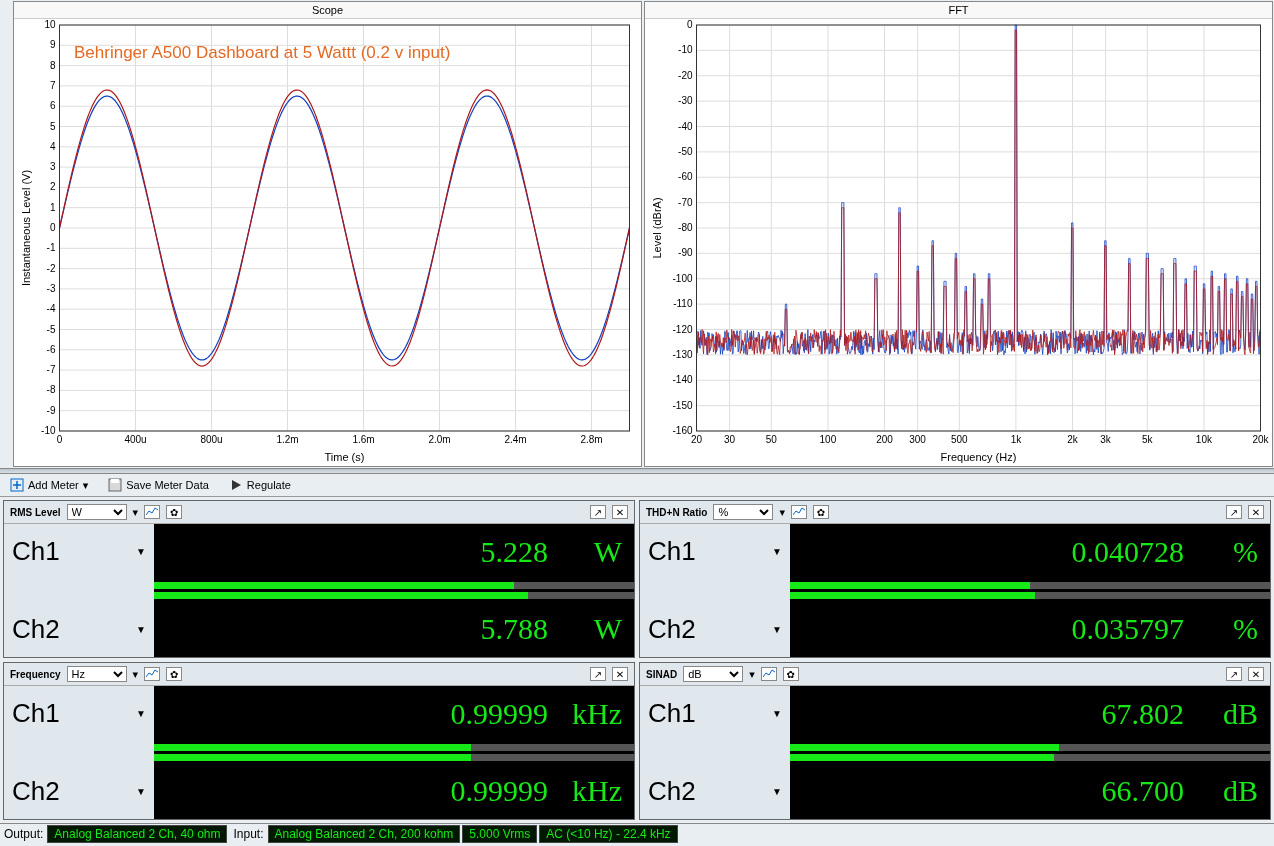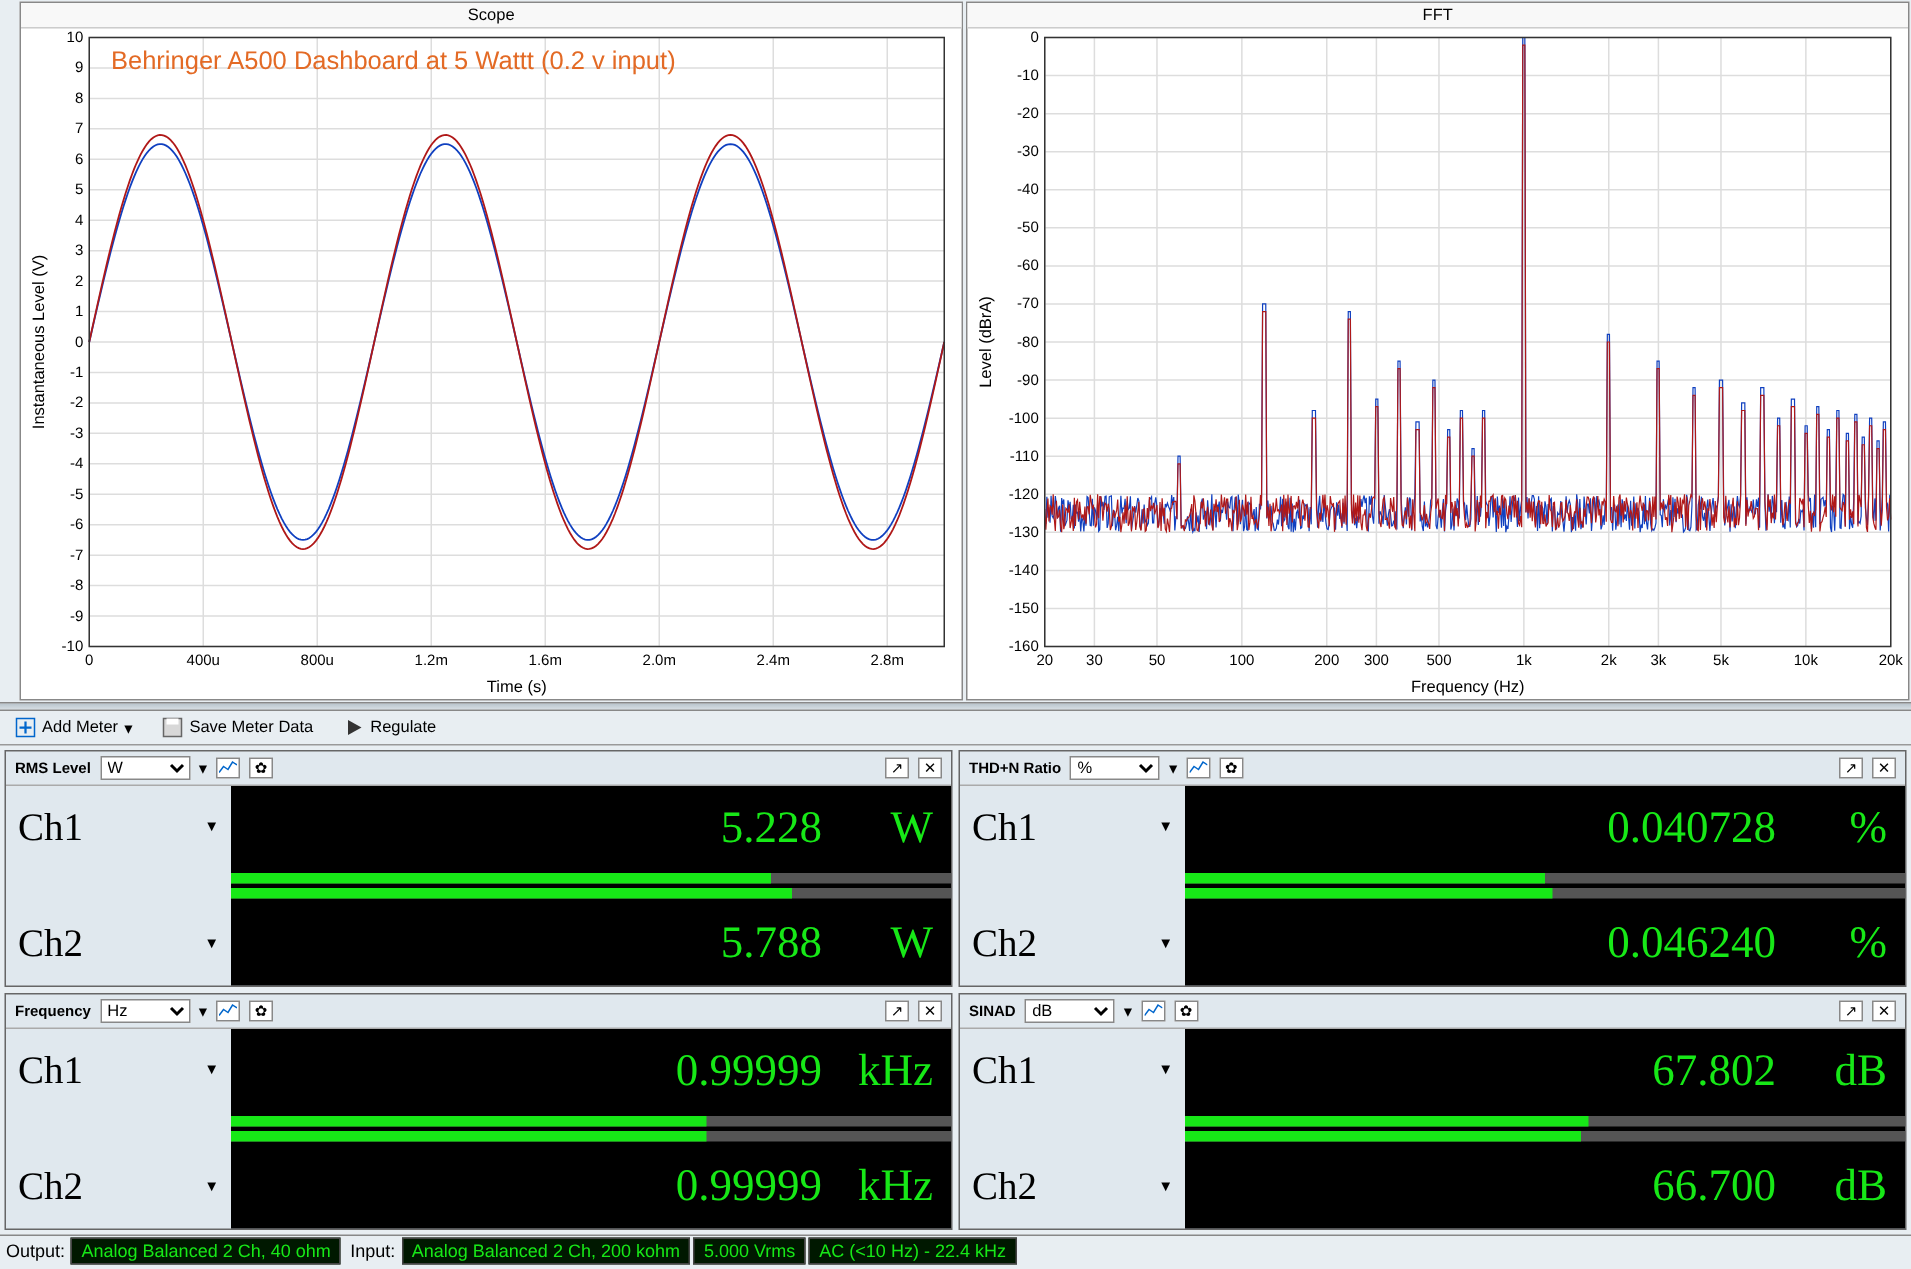--- a/index.html
+++ b/index.html
@@ -29,7 +29,7 @@
 .chart-body { position: relative; height: calc(100% - 18px); }
 .chart-annotation {
   position: absolute;
-  top: 12px; left: 60px;
+  top: 24px; left: 60px;
   color: #e36a25;
   font-size: 17px;
 }

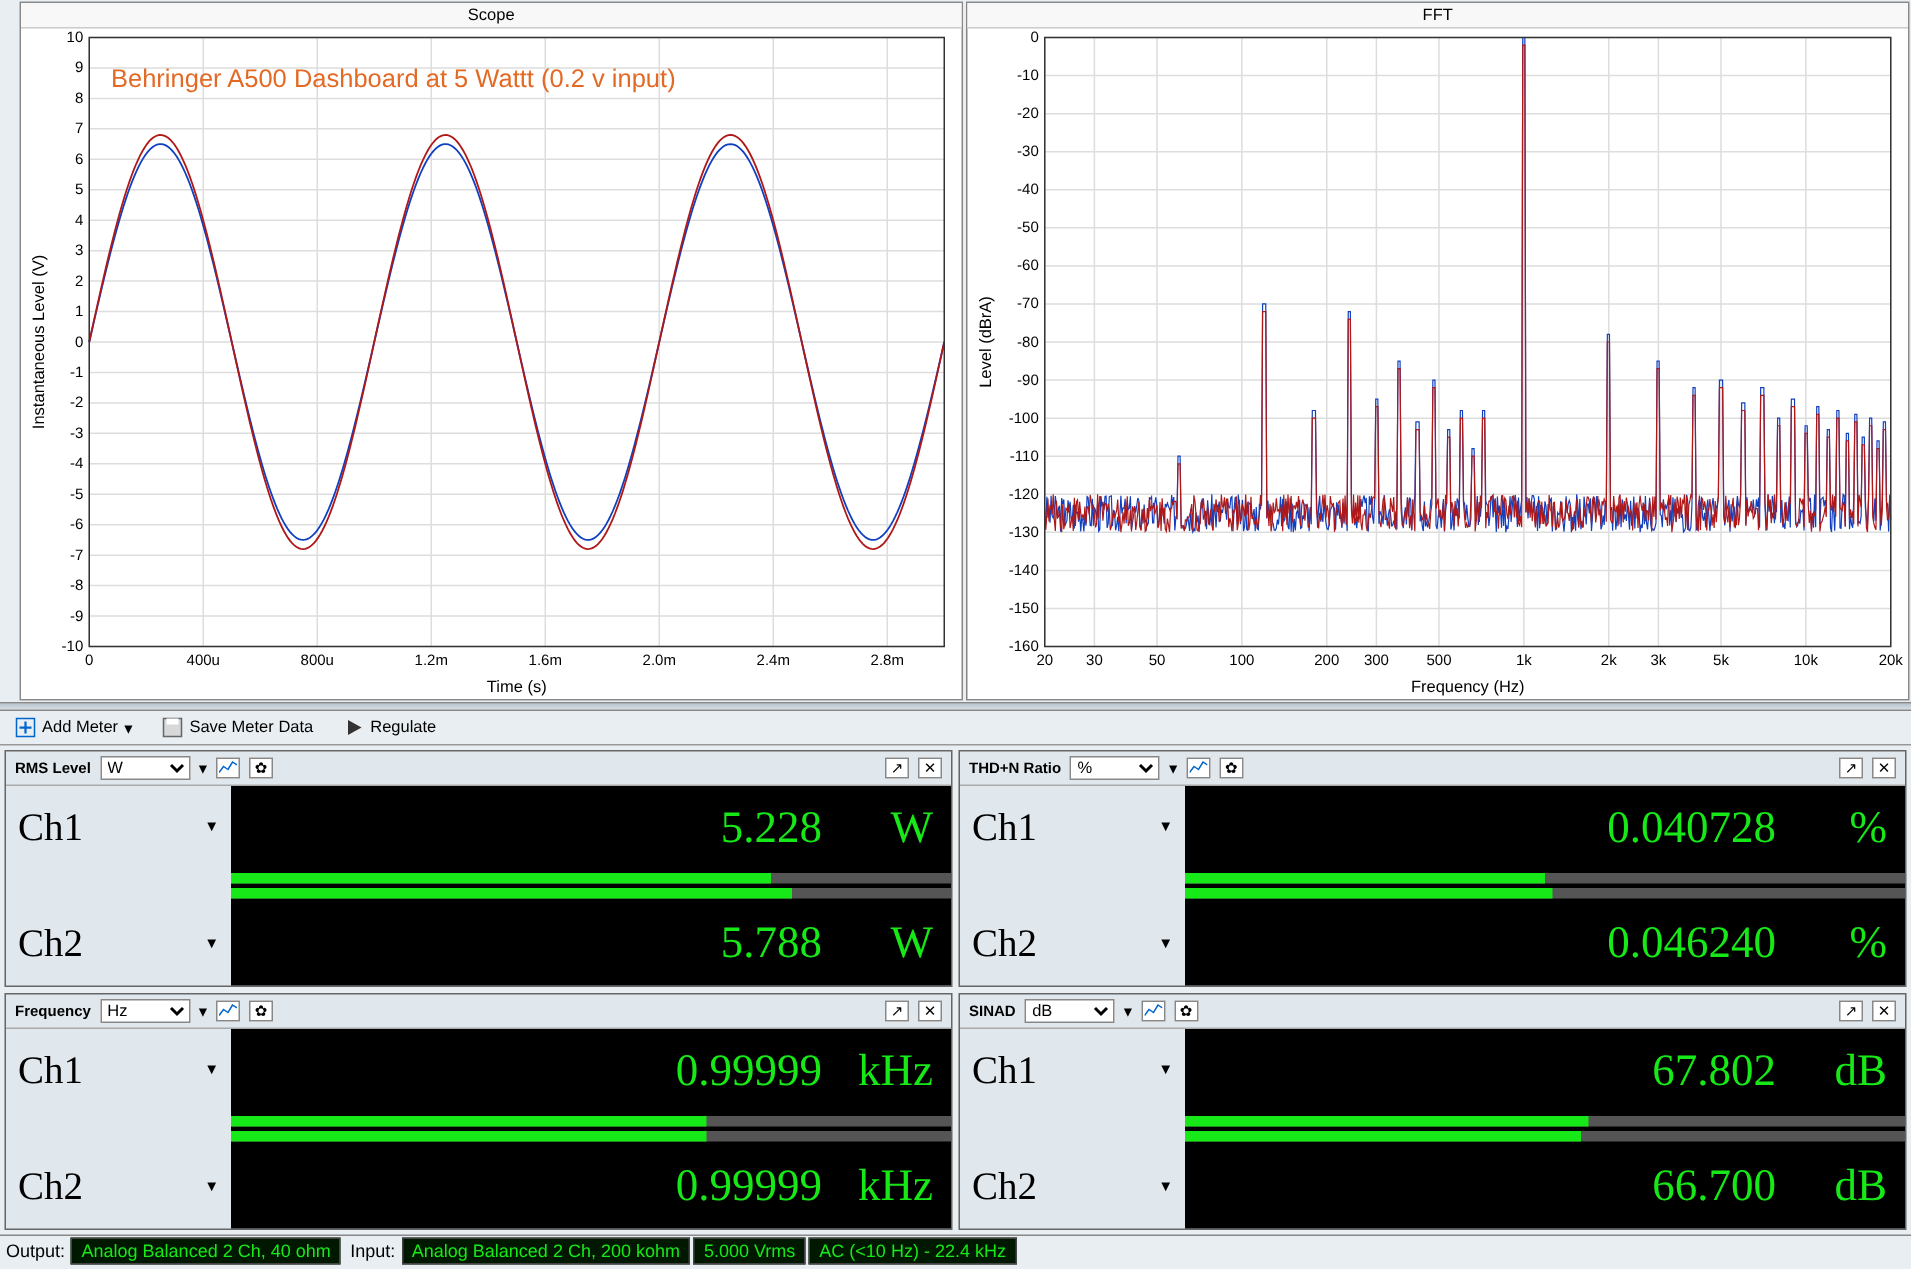--- a/index.html
+++ b/index.html
@@ -88,7 +88,7 @@
 .ch-label {
   width: 150px;
   font-size: 26px;
-  font-family: Liberation Serif, serif;
+  font-family: Liberation Sans, sans-serif;
   display: flex; align-items: center;
   padding-left: 8px;
   position: relative;

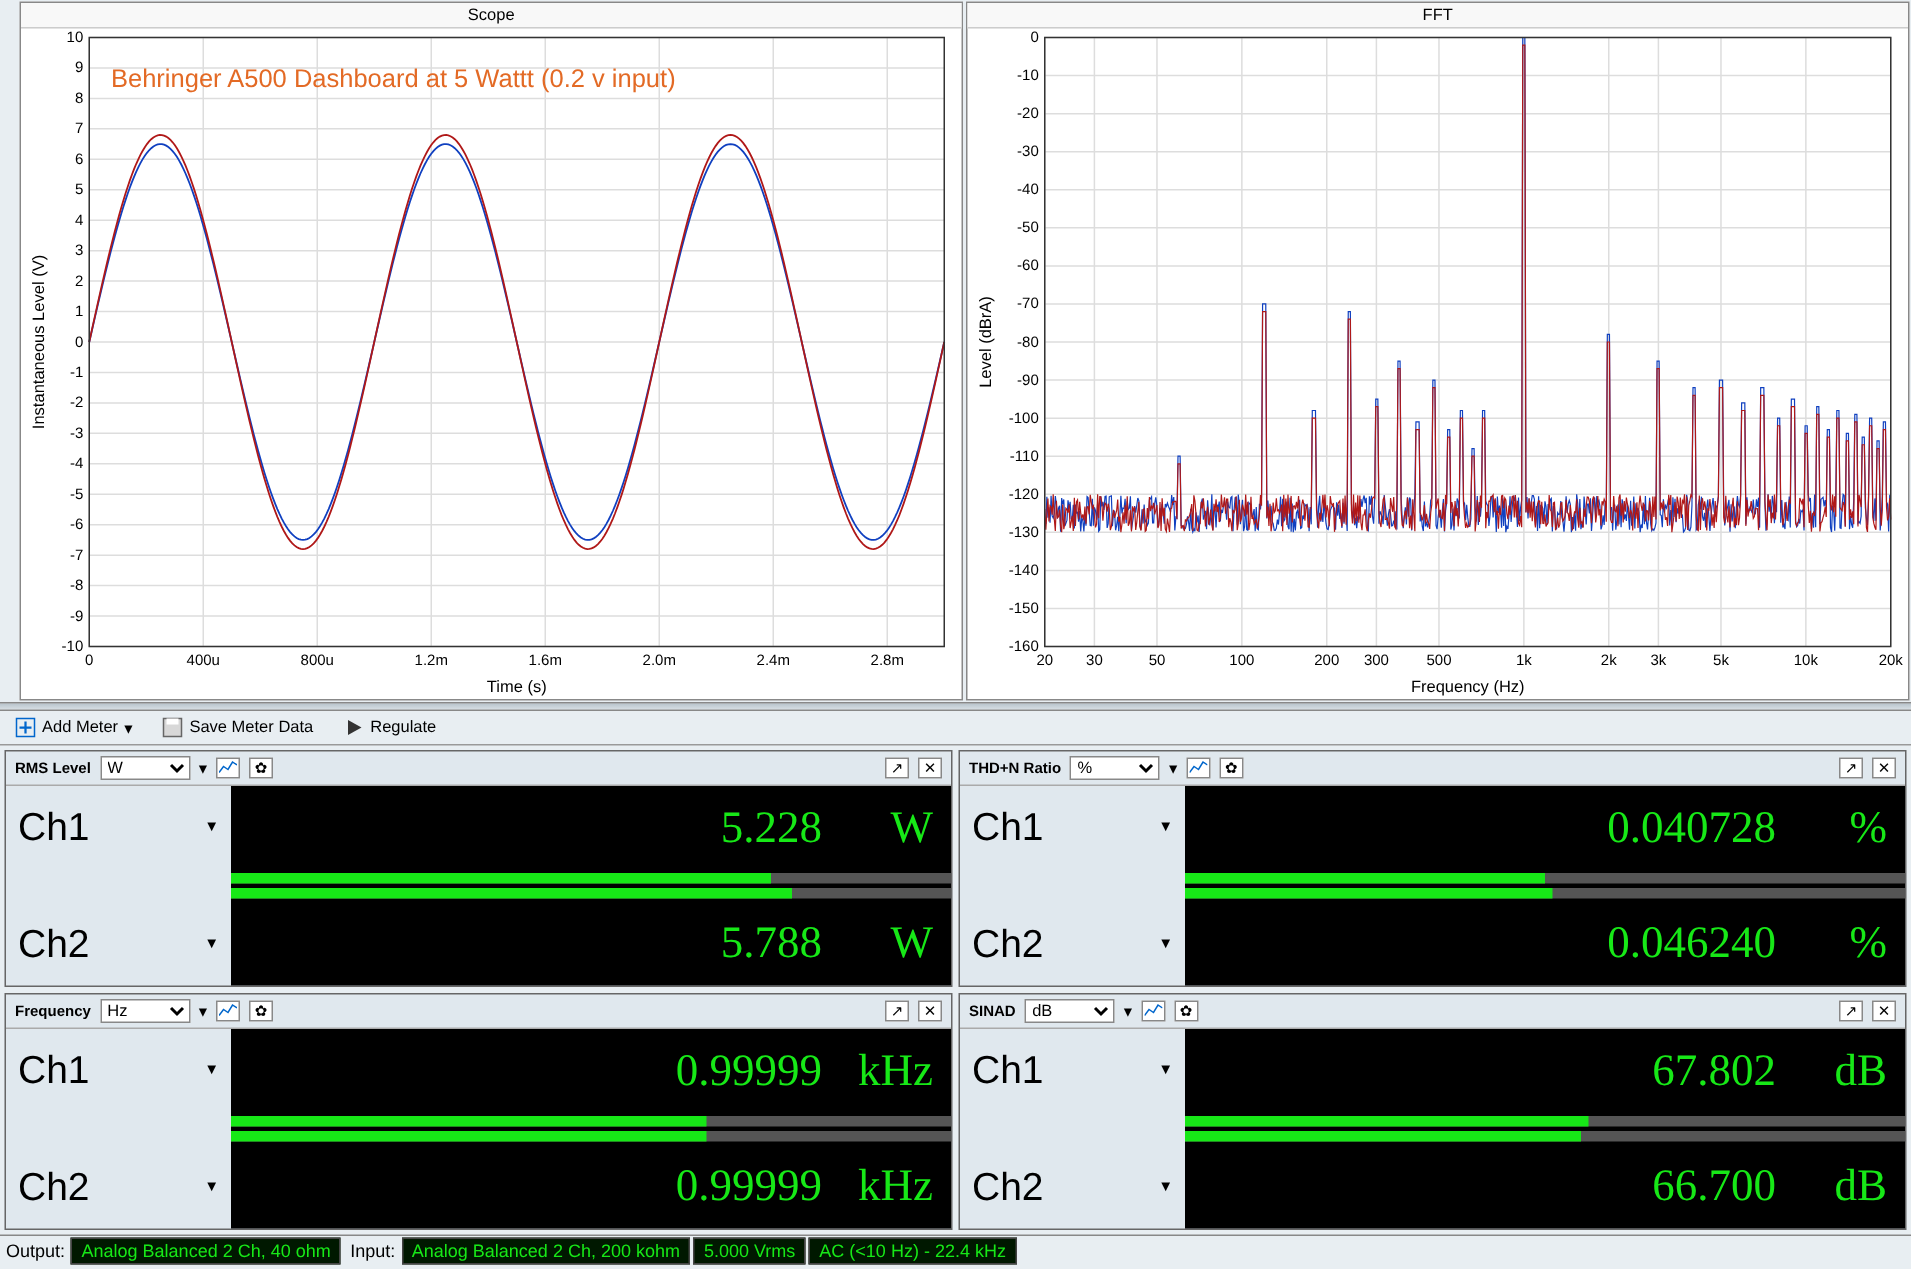--- a/index.html
+++ b/index.html
@@ -403,7 +403,7 @@
       <div class="meter-row">
         <div class="ch-label">Ch2<span class="tri">▼</span></div>
         <div class="ch-value">
-          <div class="val-line"><span>0.046240</span><span class="unit">%</span></div>
+          <div class="val-line"><span>0.035797</span><span class="unit">%</span></div>
         </div>
       </div>
     </div>

